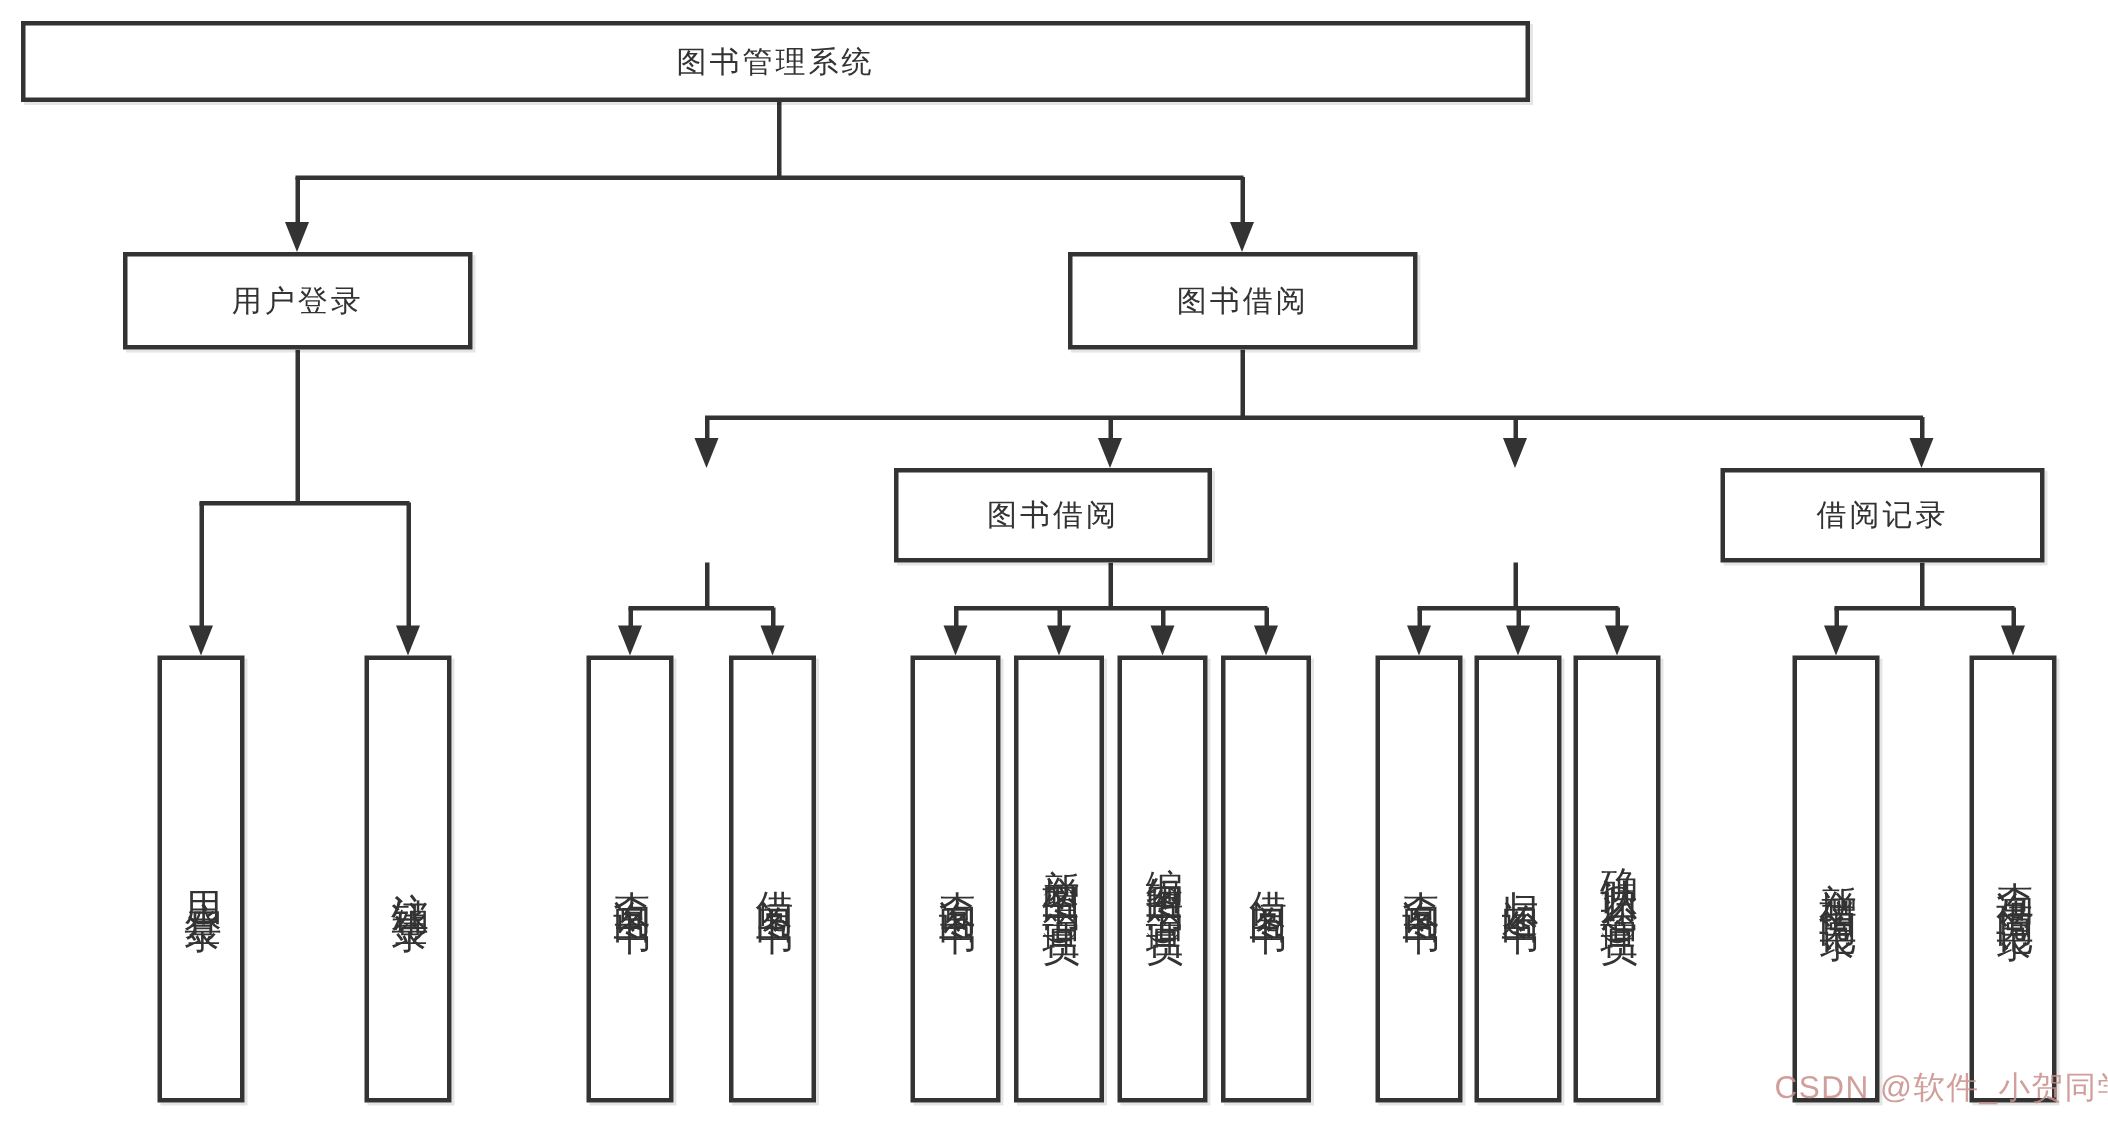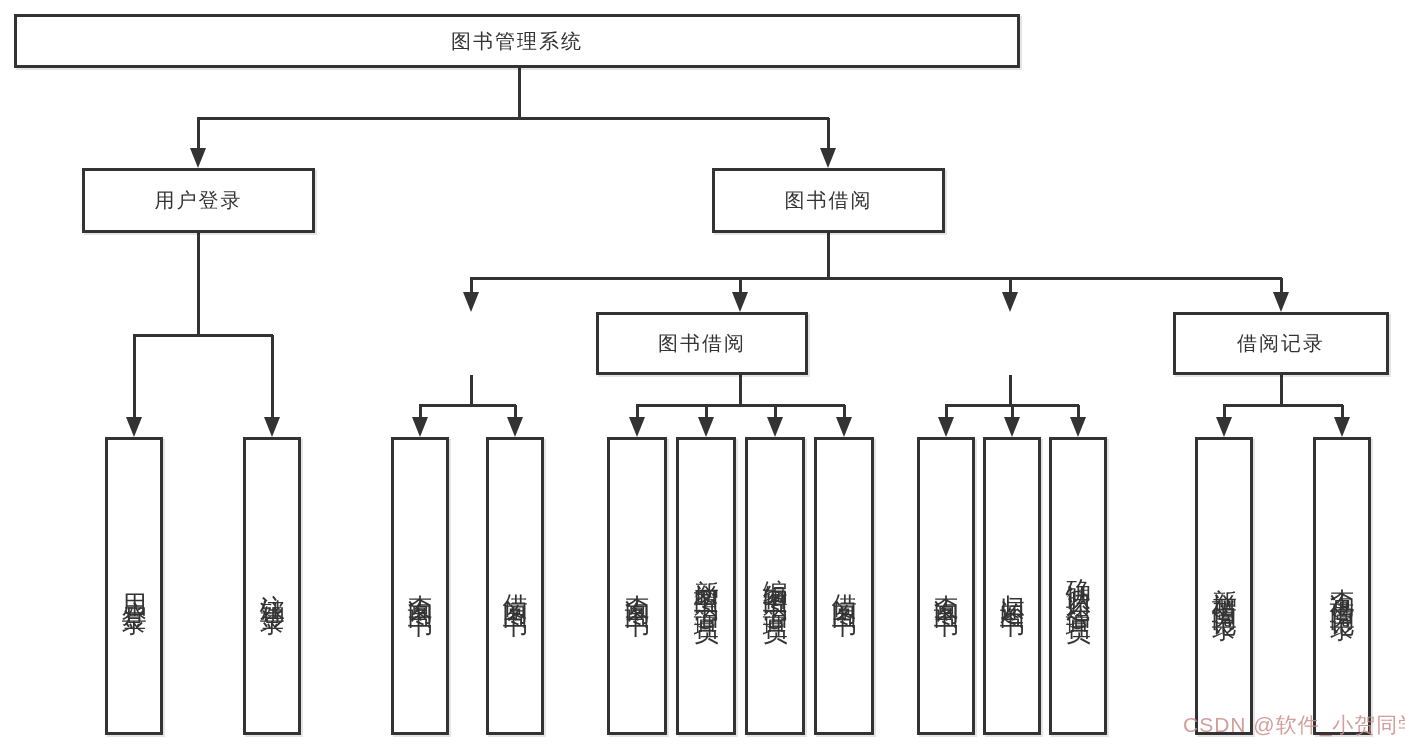--- a/index.html
+++ b/index.html
@@ -46,7 +46,7 @@
   <div class="box h-box" style="left:712px;top:168px;width:233px;height:65px">图书借阅</div>
 
   <div class="box h-box" style="left:596px;top:312px;width:212px;height:63px">图书借阅</div>
-  <div class="box h-box" style="left:1173px;top:312px;width:216px;height:63px">借阅记录</div>
+  <div class="box h-box" style="left:1147px;top:312px;width:216px;height:63px">借阅记录</div>
 
   <div class="box v-box" style="left:105px;top:437px;width:58px;height:298px">用户登录</div>
   <div class="box v-box" style="left:243px;top:437px;width:58px;height:298px">注销登录</div>

